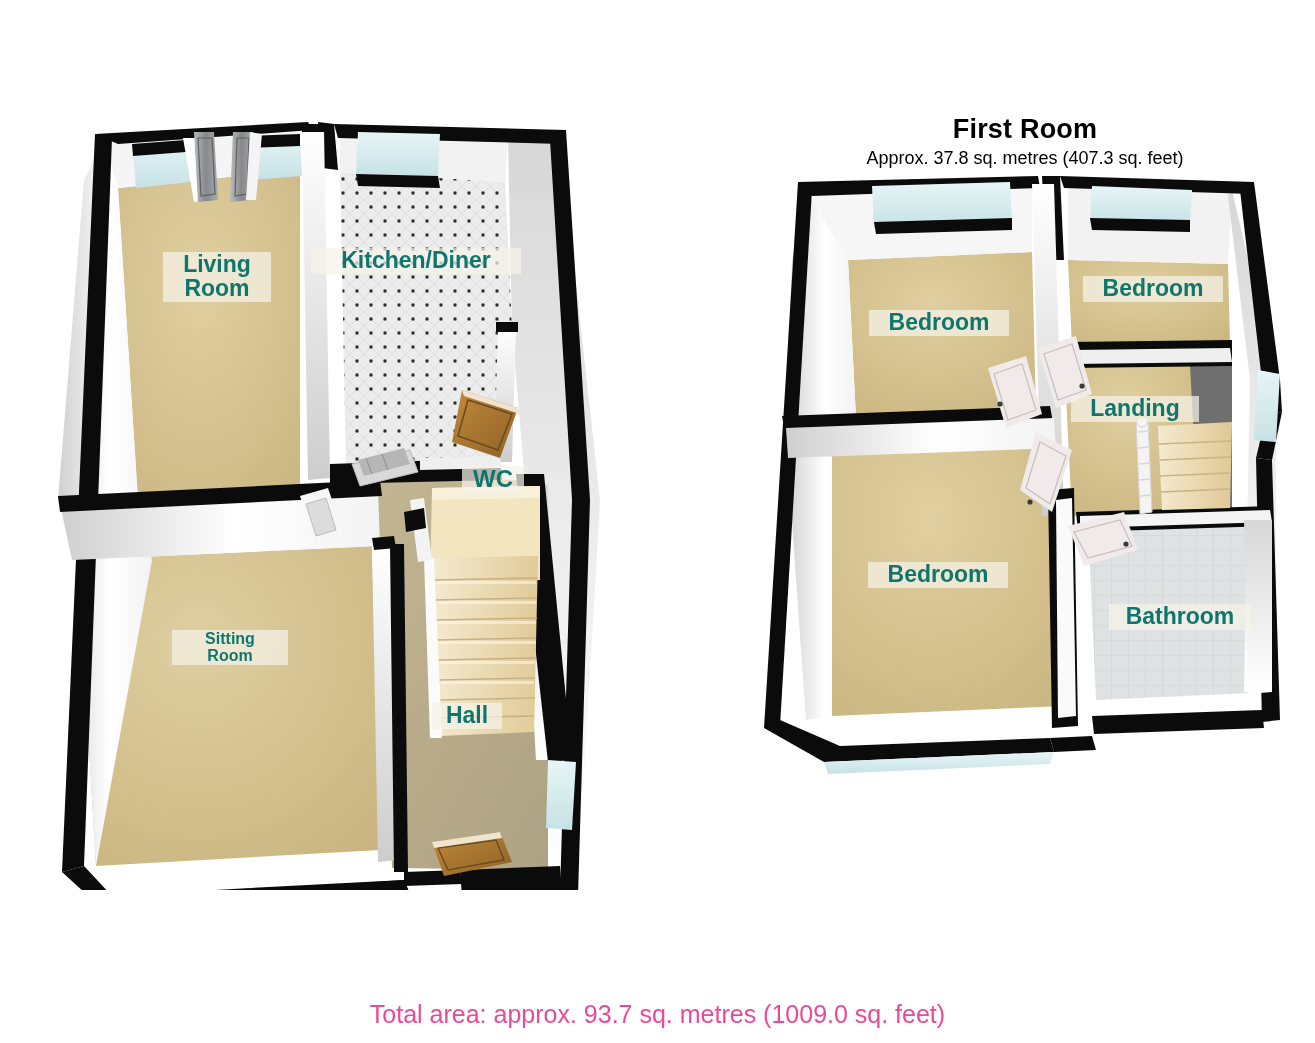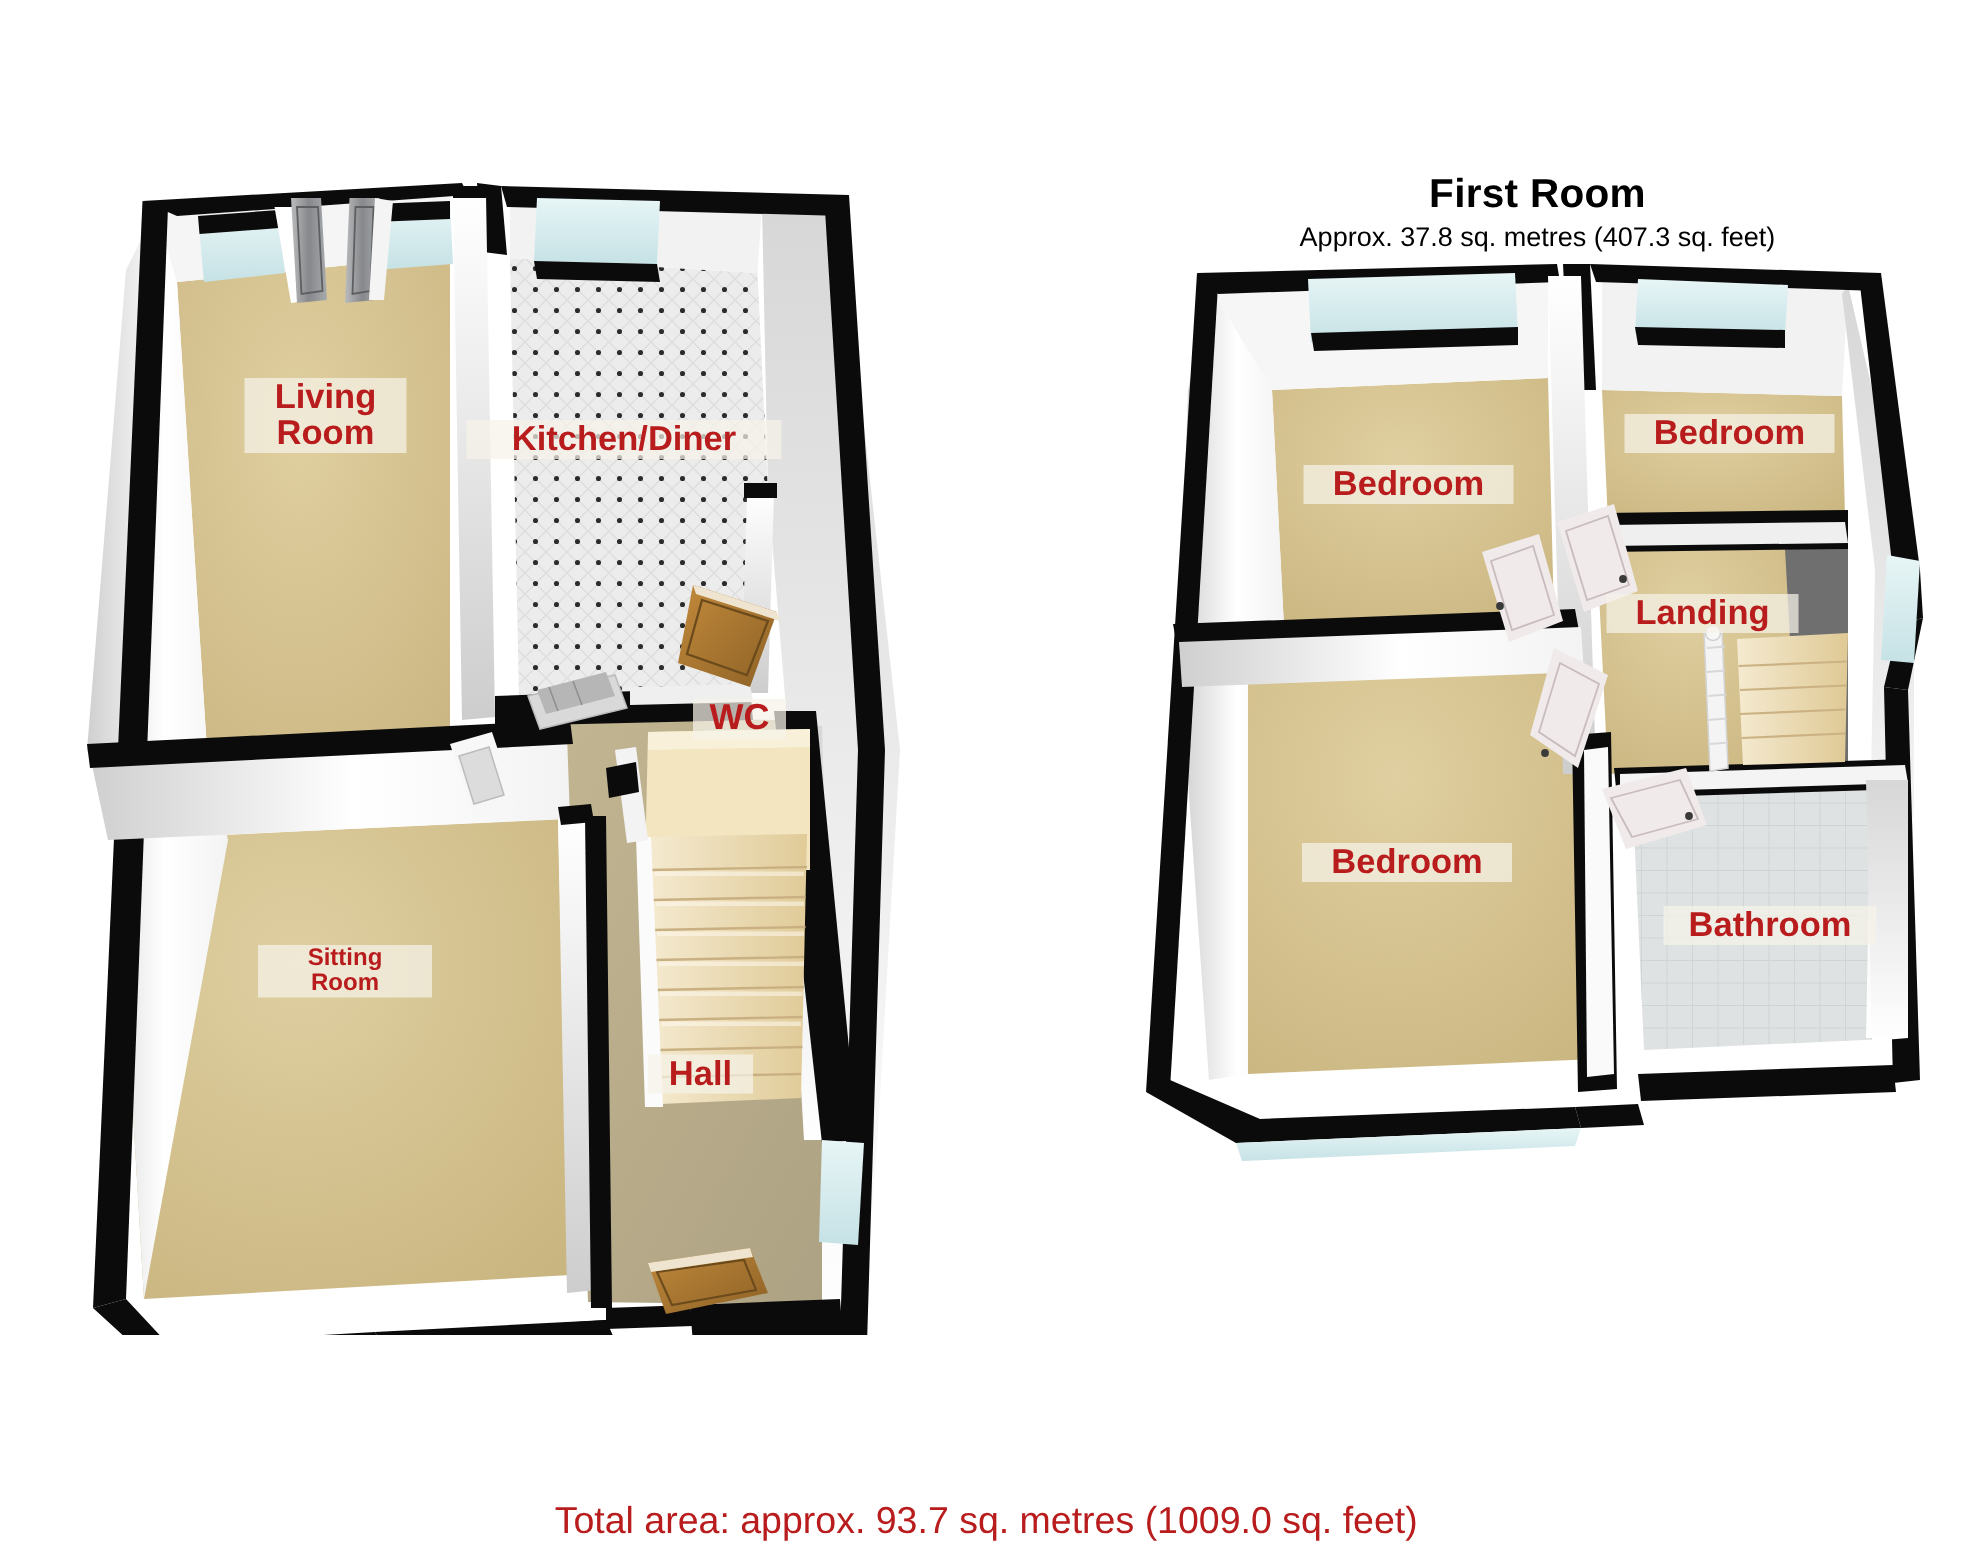--- a/index.html
+++ b/index.html
@@ -59,7 +59,7 @@
   .room-label {
     position: absolute;
     font-weight: bold;
-    color: #b91c1c;
+    color: #0f766e;
     text-align: center;
     line-height: 1.04;
     background: rgba(245,242,233,0.72);

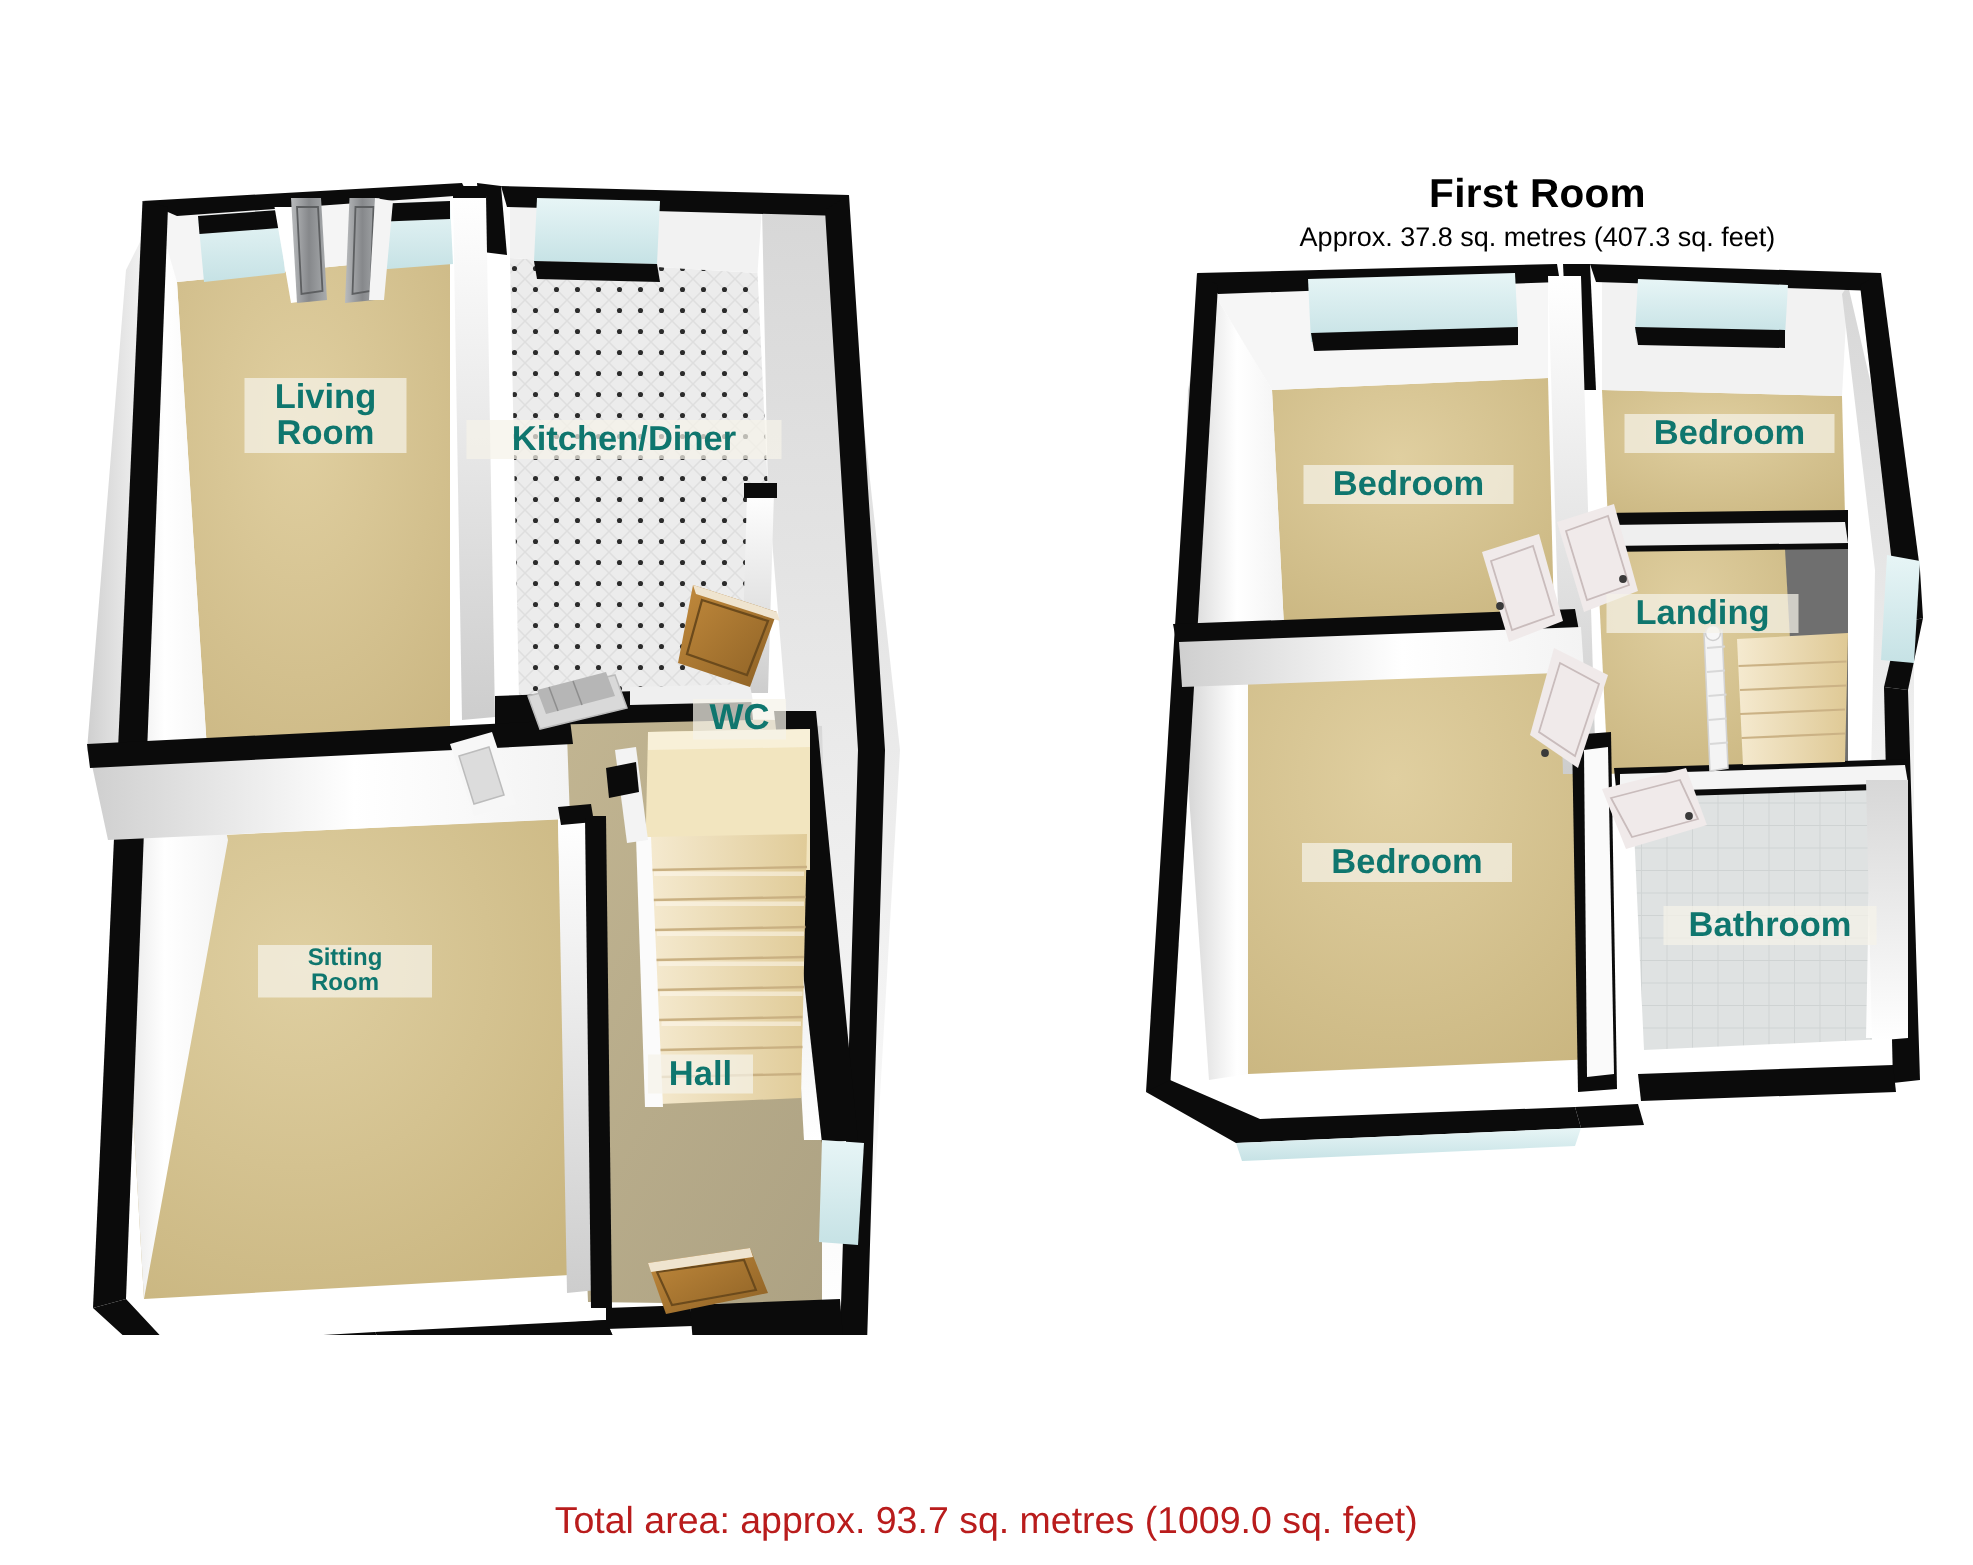--- a/index.html
+++ b/index.html
@@ -282,7 +282,7 @@
 
   <div class="room-label" style="left:163px; top:252px; width:100px; font-size:23px;">Living
 Room</div>
-  <div class="room-label" style="left:311px; top:248px; width:202px; font-size:23px;margin-top:32px;">Kitchen/Diner</div>
+  <div class="room-label" style="left:311px; top:248px; width:202px; font-size:23px;">Kitchen/Diner</div>
   <div class="room-label" style="left:462px; top:466px; width:54px; font-size:24px;">WC</div>
   <div class="room-label" style="left:172px; top:630px; width:108px; font-size:16px;">Sitting
 Room</div>

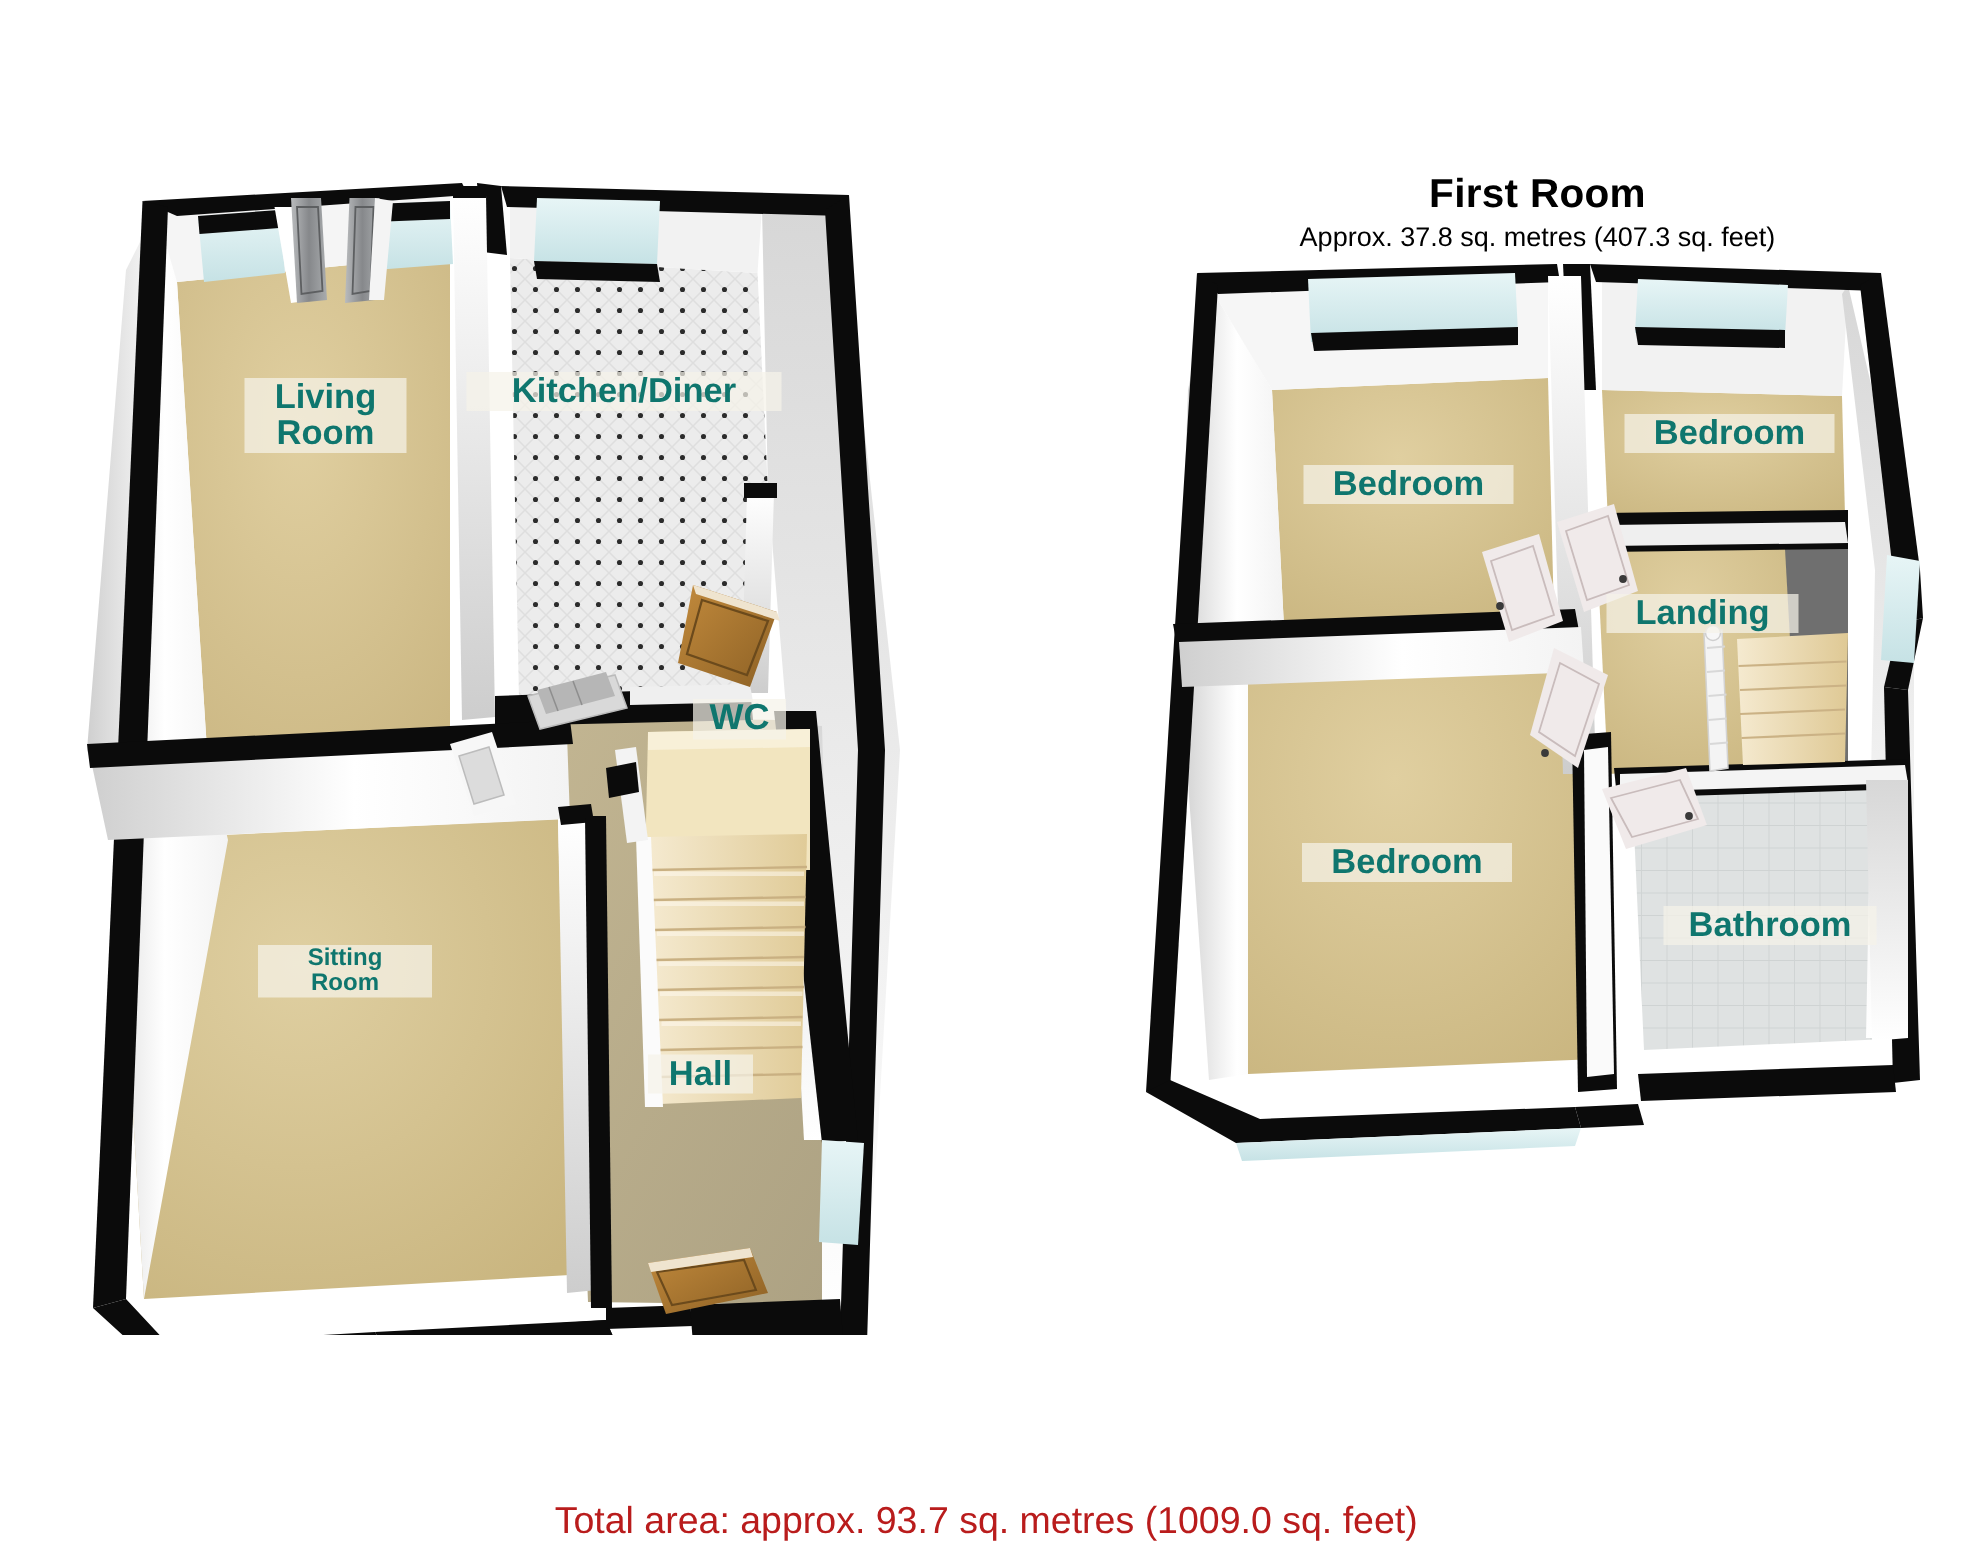--- a/index.html
+++ b/index.html
@@ -51,7 +51,7 @@
     width: 1315px;
     text-align: center;
     font-size: 25px;
-    color: #b91c1c;
+    color: #ec4899;
     white-space: nowrap;
   }
 

